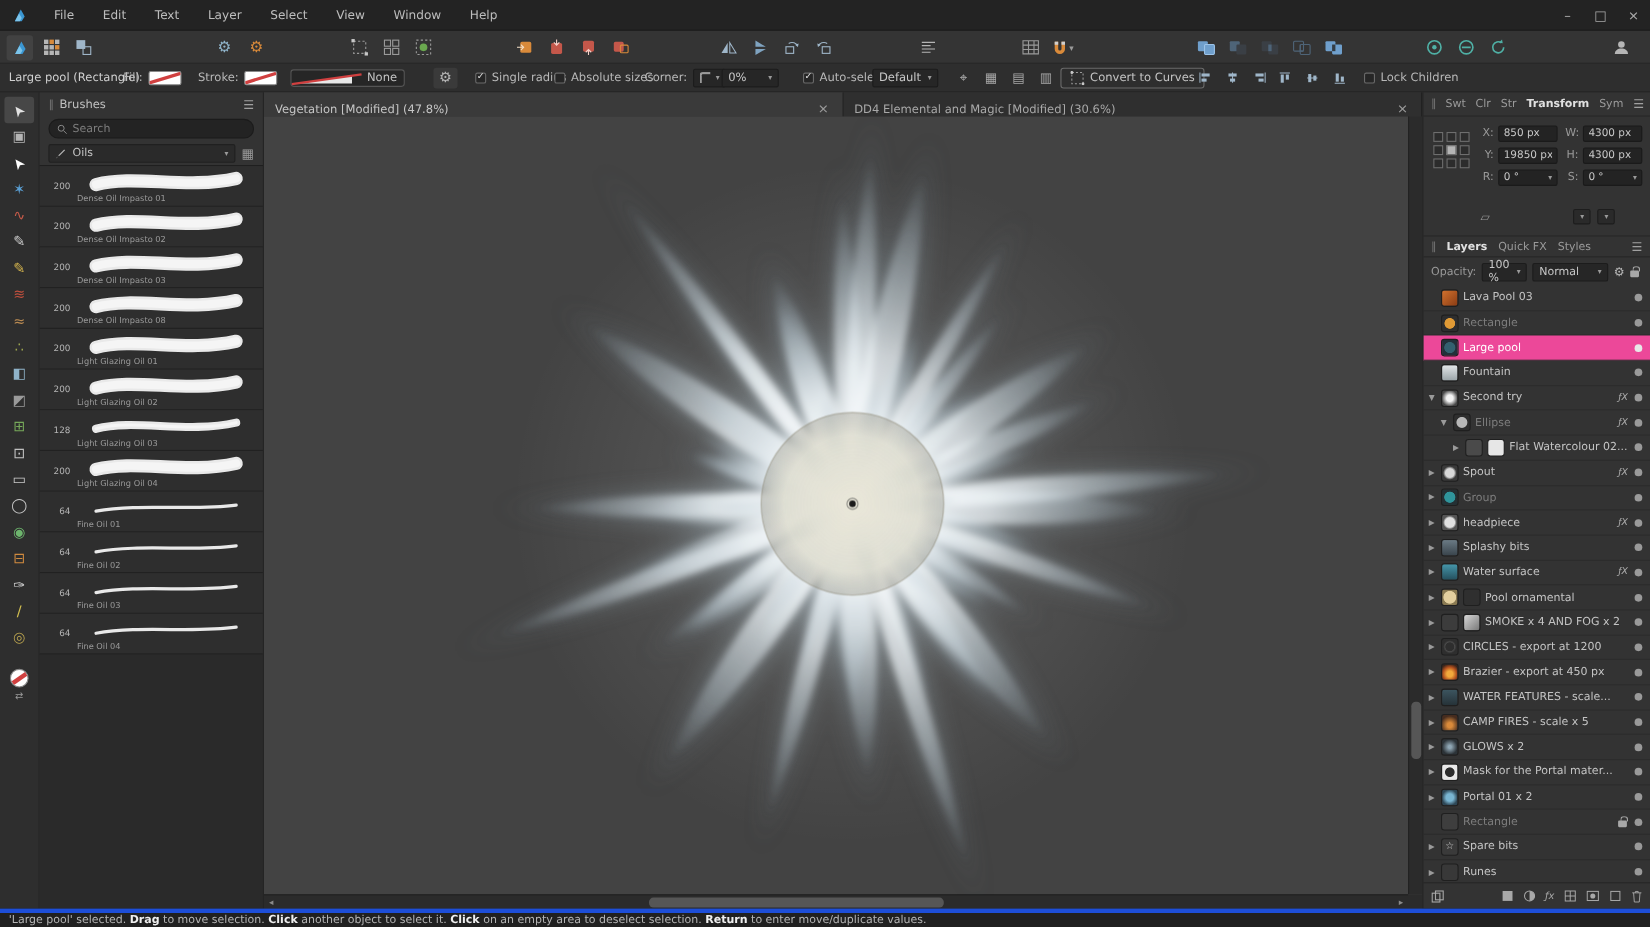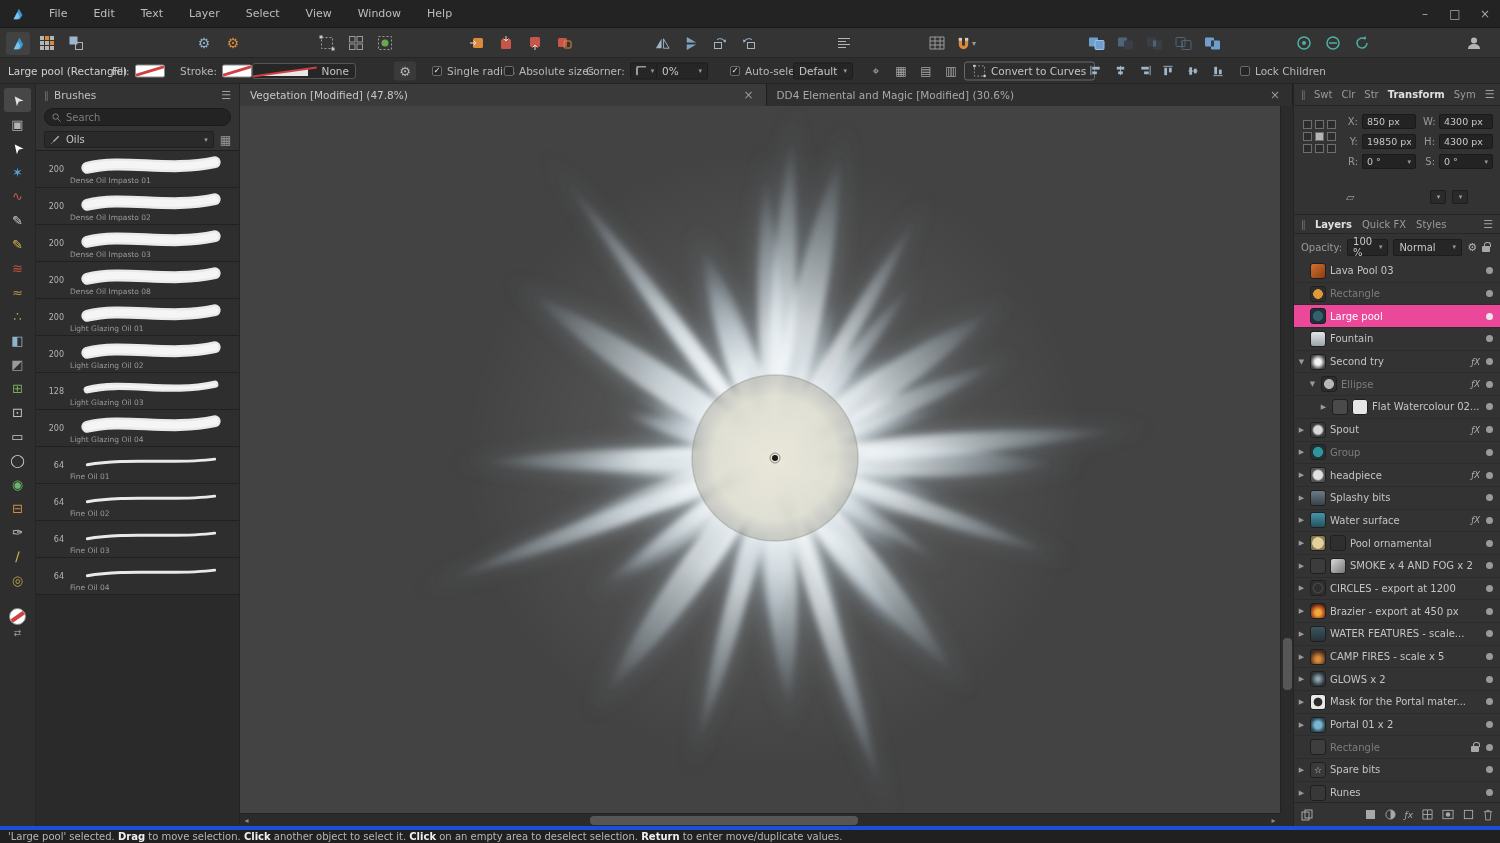--- a/index.html
+++ b/index.html
@@ -378,7 +378,7 @@
       <span>Stroke:</span>
       <span class="swatch-none"></span>
     </div>
-    <div class="ctx-item" style="left:252px">
+    <div class="ctx-item" style="left:264px">
       <span class="strokewidget">
         <span class="wedge"></span>
         <span class="redline"></span>

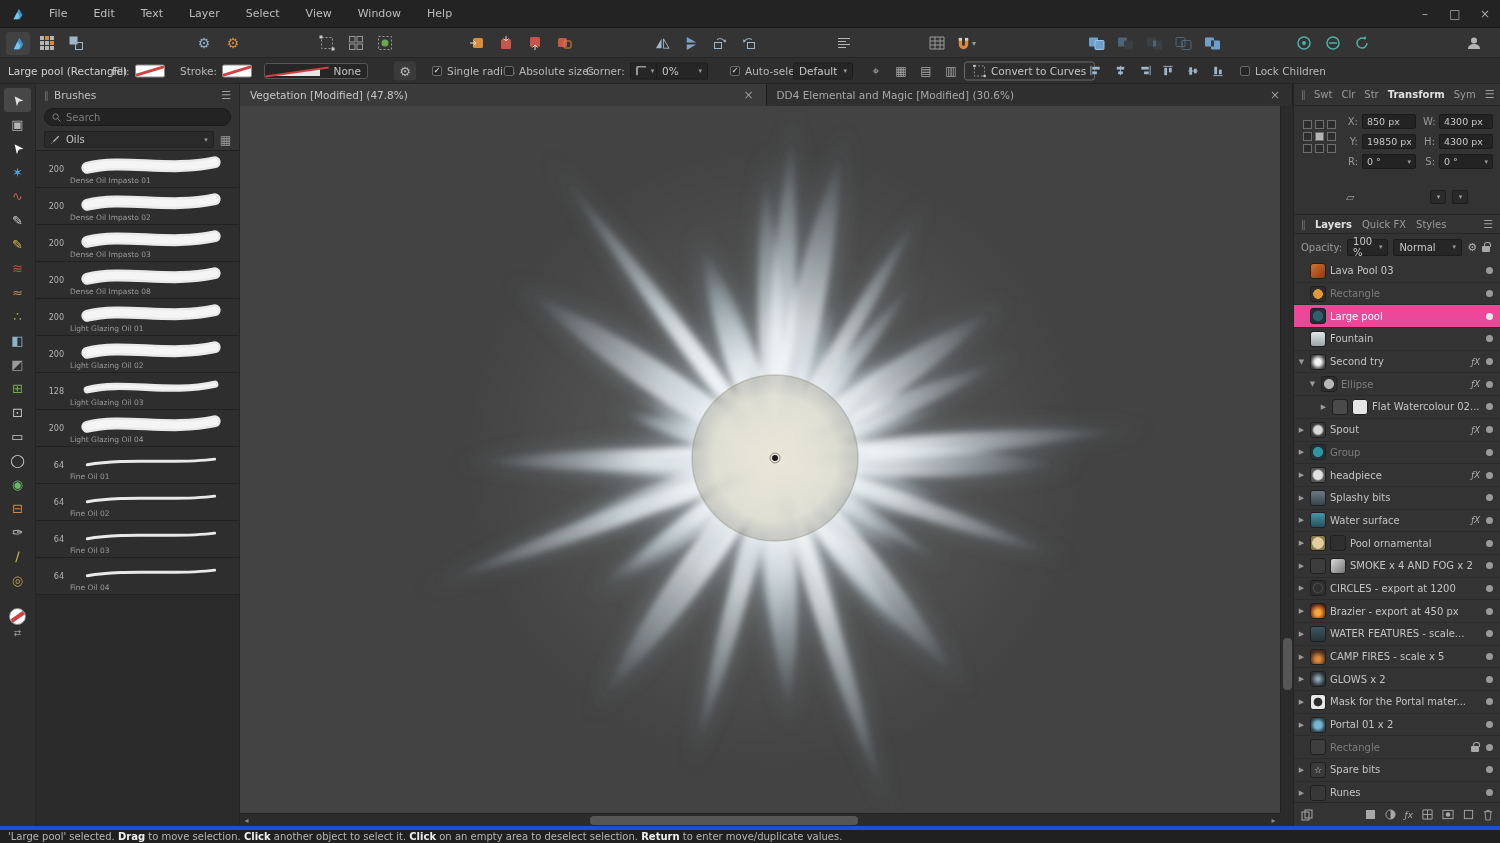--- a/index.html
+++ b/index.html
@@ -71,7 +71,7 @@
 
 .docarea{position:absolute;left:240px;top:84px;width:1053px;bottom:17px;background:#434343}
 .tabbar{position:absolute;top:0;left:0;right:0;height:22px;background:#282828;display:flex}
-.doc-tab{width:50%;display:flex;align-items:center;padding:0 10px;font-size:10.5px;color:#a8a8a8;border-right:1px solid #1e1e1e;background:#2f2f2f}
+.doc-tab{width:50%;display:flex;align-items:flex-end;padding:0 10px;font-size:10.5px;color:#a8a8a8;border-right:1px solid #1e1e1e;background:#2f2f2f}
 .doc-tab.active{background:#3a3a3a;color:#c6c6c6}
 .doc-tab-title{flex:1;white-space:nowrap;overflow:hidden}
 .doc-tab-close{color:#9a9a9a;font-size:12px;padding:0 2px}

